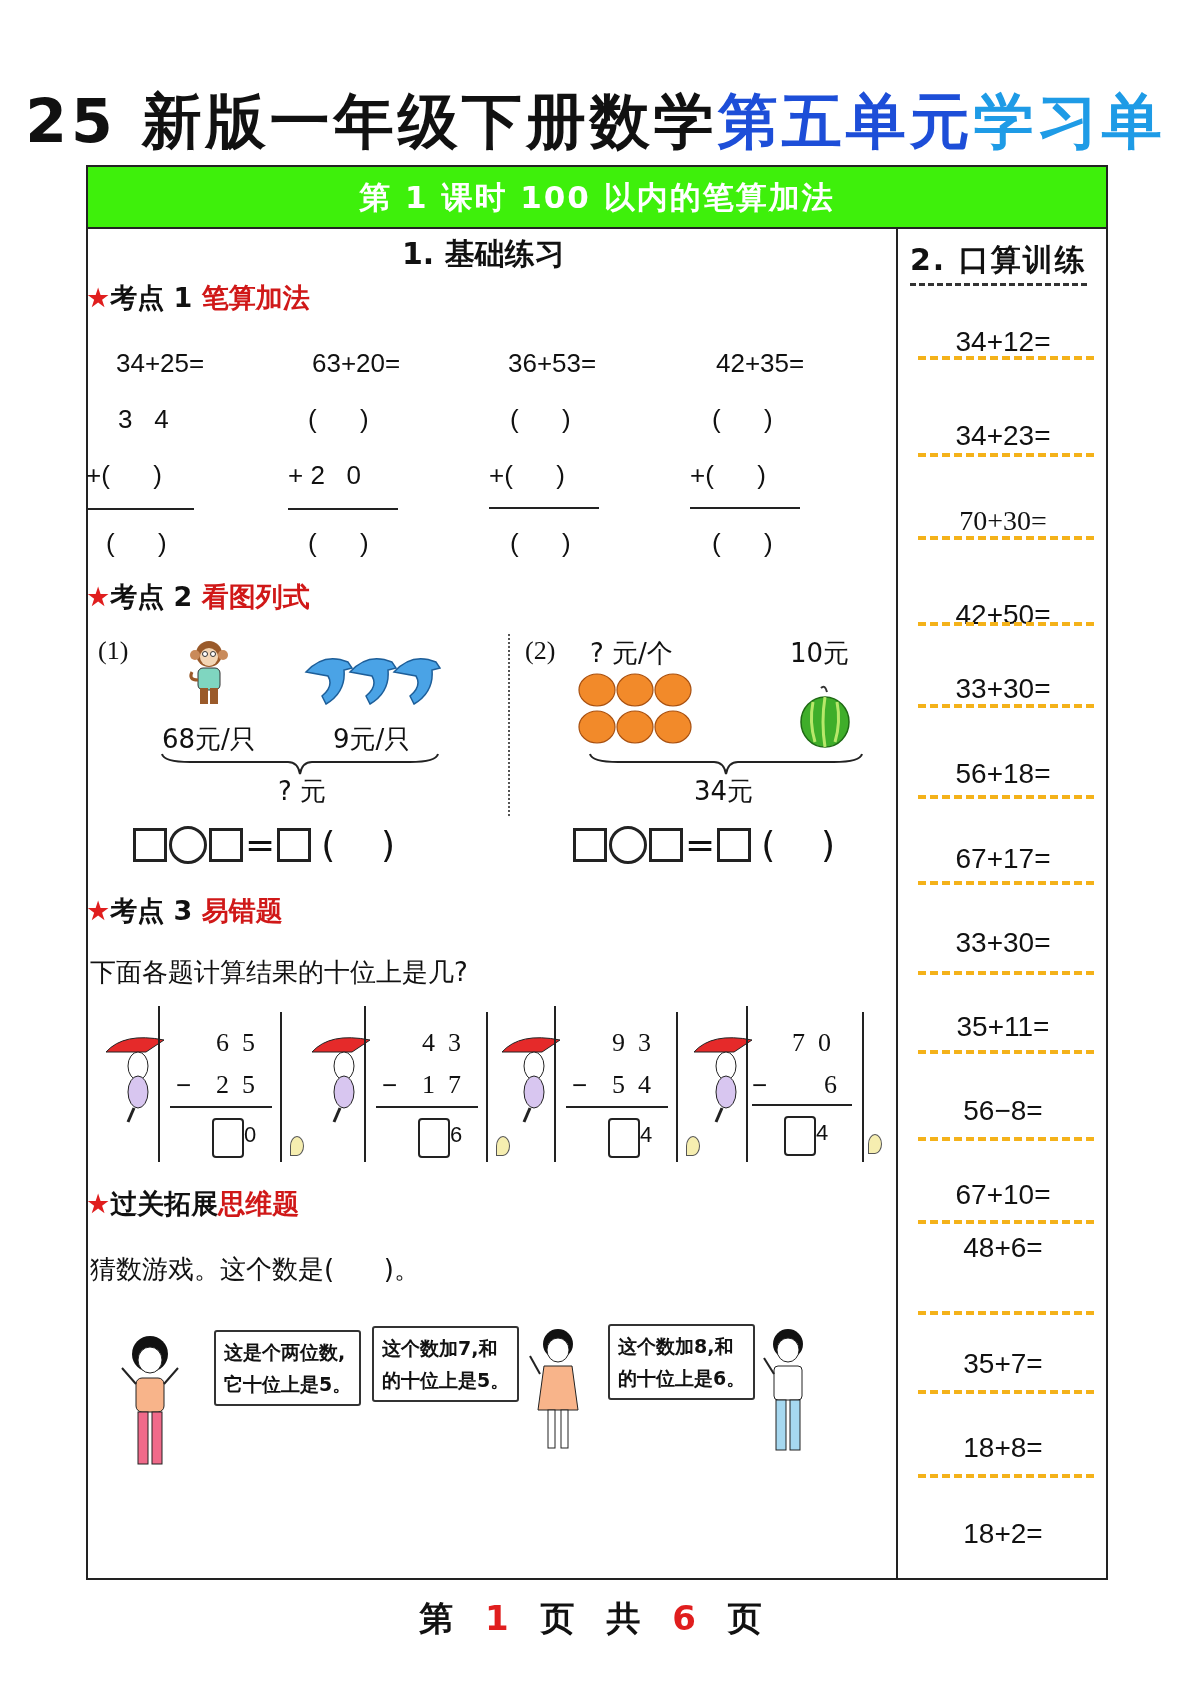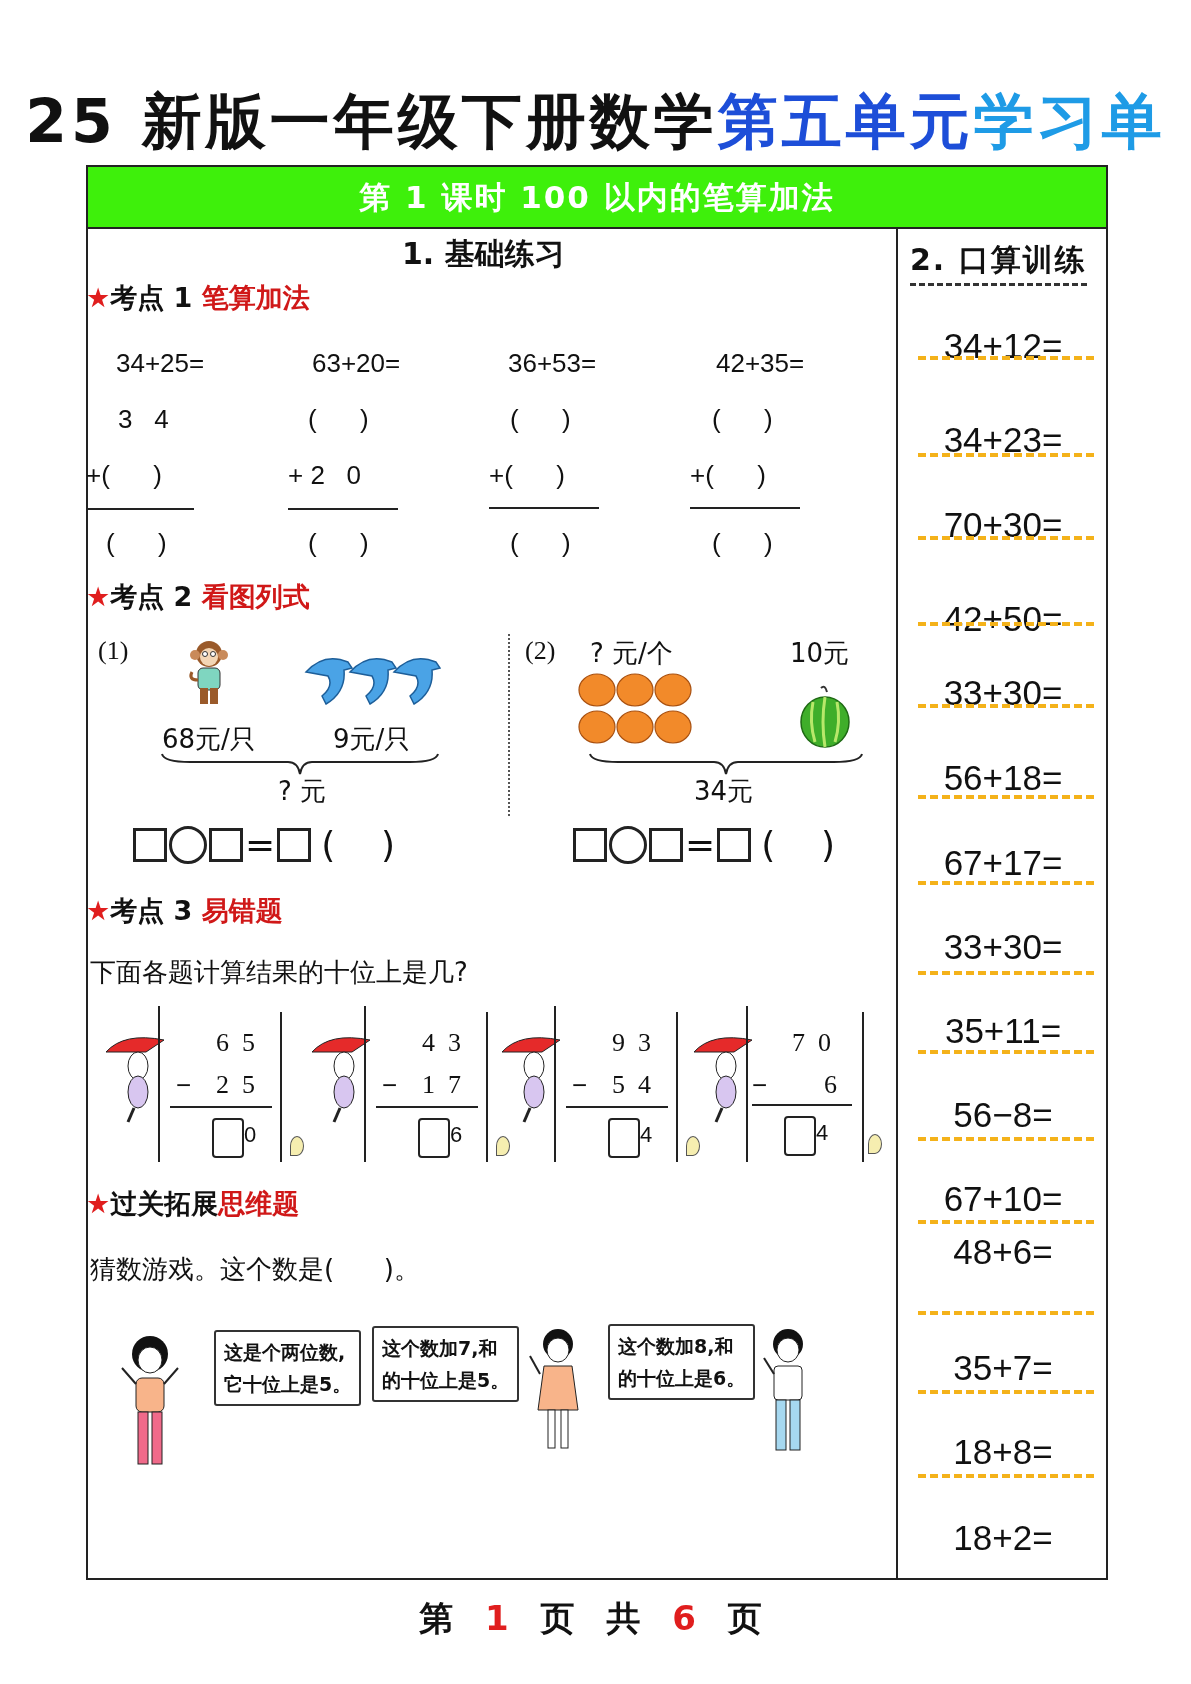--- a/index.html
+++ b/index.html
@@ -20,7 +20,7 @@
   .num { font-family:"Liberation Sans", sans-serif; font-size:26px; white-space:nowrap; }
   .vline { height:2px; background:#222; }
   .oral-title { left:910px; top:240px; font-size:30px; font-weight:bold; border-bottom:3px dashed #333; padding-bottom:2px; letter-spacing:2px; }
-  .oral-item { left:898px; width:210px; text-align:center; font-family:"Liberation Sans", sans-serif; font-size:35px; }
+  .oral-item { left:898px; width:210px; text-align:center; font-family:"Liberation Sans", sans-serif; font-size:28px; }
   .oral-line { left:918px; width:176px; height:0; border-top:4px dashed #f4b21a; }
   .eqbox { display:inline-block; width:34px; height:34px; border:3px solid #222; vertical-align:middle; box-sizing:border-box; }
   .eqcirc { display:inline-block; width:38px; height:38px; border:3px solid #222; border-radius:50%; vertical-align:middle; box-sizing:border-box; }

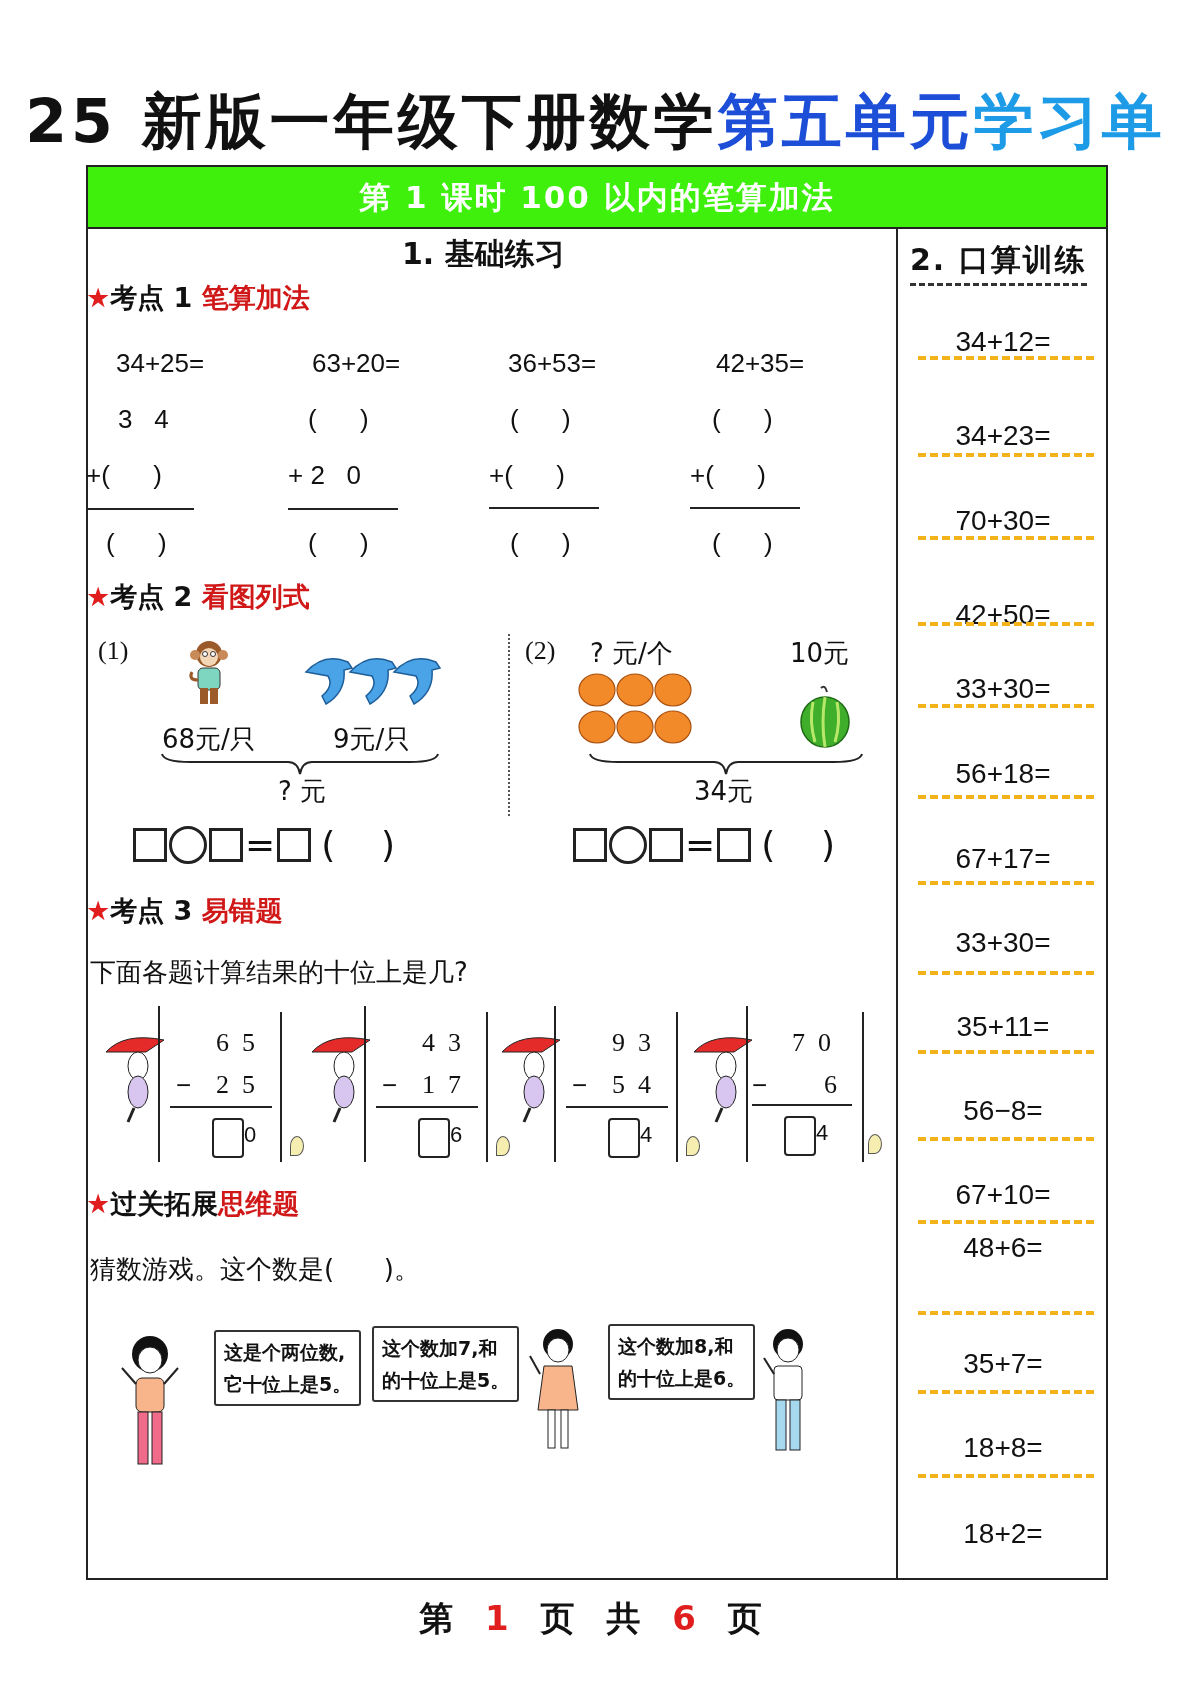--- a/index.html
+++ b/index.html
@@ -286,7 +286,7 @@
 <div class="abs oral-line" style="top:356px;"></div>
 <div class="abs oral-item" style="top:420px;">34+23=</div>
 <div class="abs oral-line" style="top:453px;"></div>
-<div class="abs oral-item" style="top:505px;">70+30=</div>
+<div class="abs oral-item" style="top:505px;font-family:Liberation Serif, serif;">70+30=</div>
 <div class="abs oral-line" style="top:536px;"></div>
 <div class="abs oral-item" style="top:599px;">42+50=</div>
 <div class="abs oral-line" style="top:622px;"></div>

